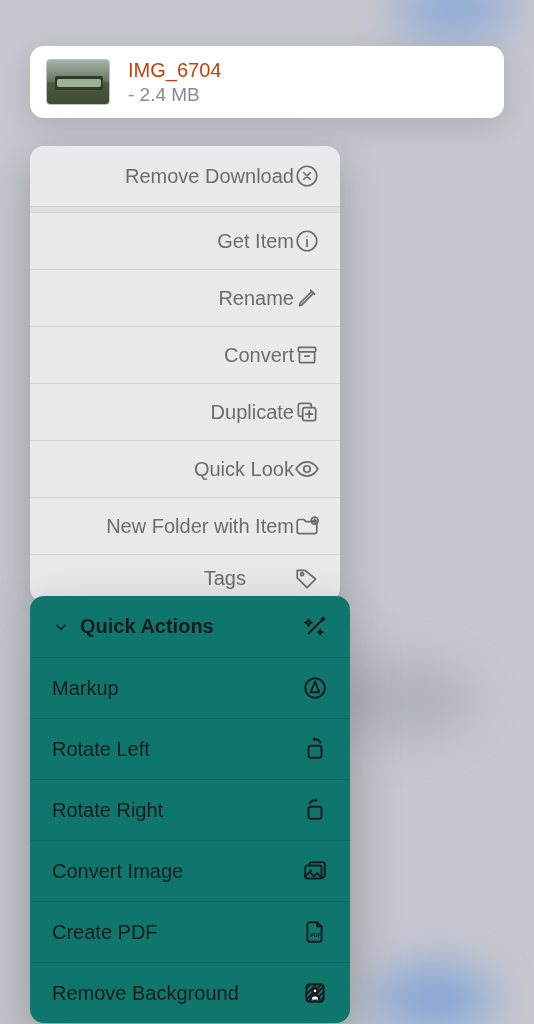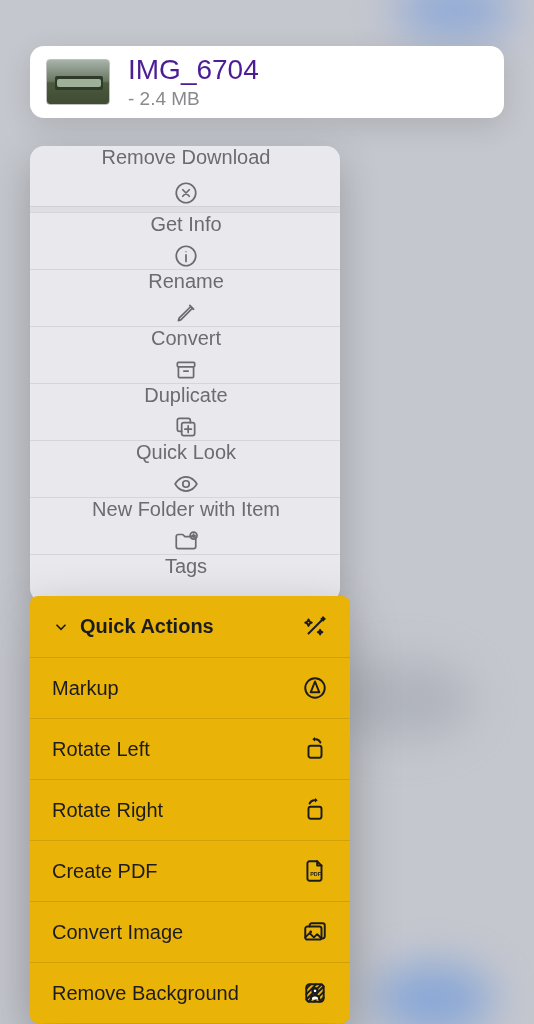--- a/index.html
+++ b/index.html
@@ -46,7 +46,7 @@
     background:#9fb098; border-radius:2px; z-index:2;
   }
   .file-meta { margin-left: 18px; }
-  .file-name { font-size: 28px; font-weight: 400; color:#4c1d95; }
+  .file-name { font-size: 20px; font-weight: 400; color:#c2410c; }
   .file-size { font-size: 19px; color:#8a8a8e; margin-top:2px; }
 
   

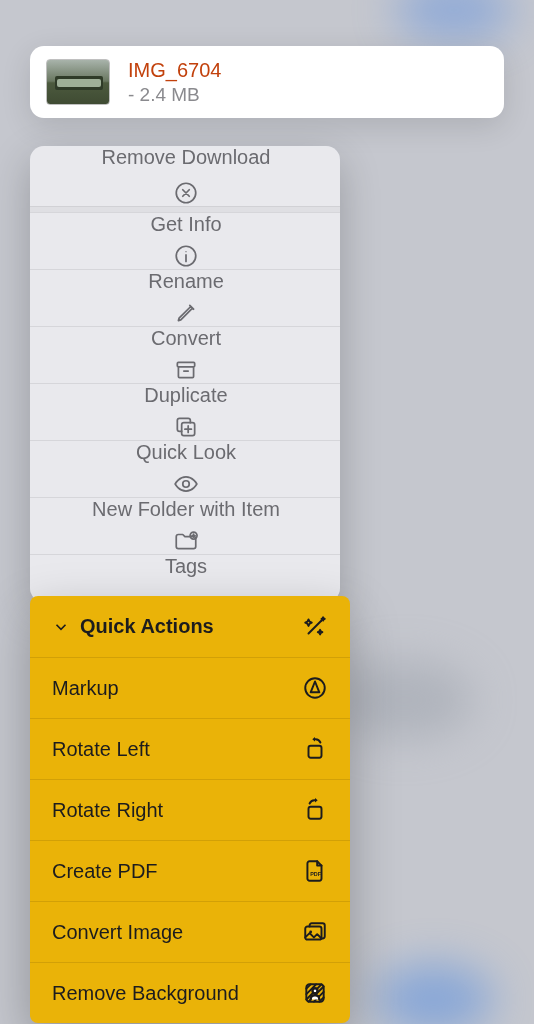--- a/index.html
+++ b/index.html
@@ -62,14 +62,13 @@
   .menu-item {
     display: flex;
     align-items: center;
-    justify-content: space-between;
+    justify-content: flex-end;
     padding: 0 20px 0 22px;
     height: 57px;
     font-size: 20px;
     color: #6b6b70;
     border-top: 1px solid rgba(0,0,0,.08);
     cursor: default;
-    flex-direction: column;
   }
   .menu-item:first-child { border-top: none; height: 60px; }
   .menu .gap { height: 6px; background: rgba(0,0,0,.04); border-top:1px solid rgba(0,0,0,.06); }

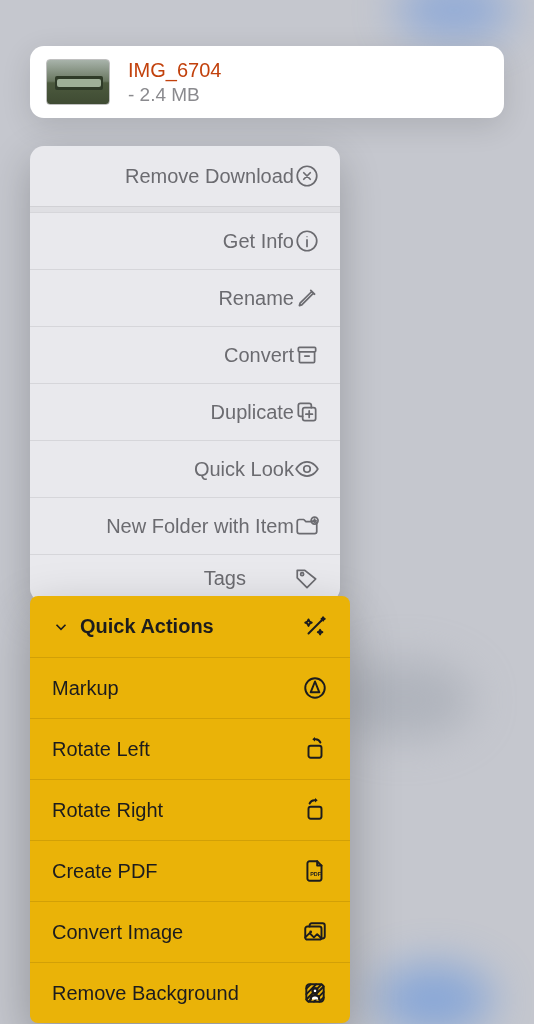--- a/index.html
+++ b/index.html
@@ -132,7 +132,7 @@
   <div class="gap"></div>
 
   <div class="menu-item">
-    <span>Get Info</span>
+    <span>Get Item</span>
     <svg class="ic" viewBox="0 0 24 24">
       <circle cx="12" cy="12" r="9"></circle>
         <circle cx="12" cy="8" r="0.6" fill="#6b6b70" stroke="none"></circle>

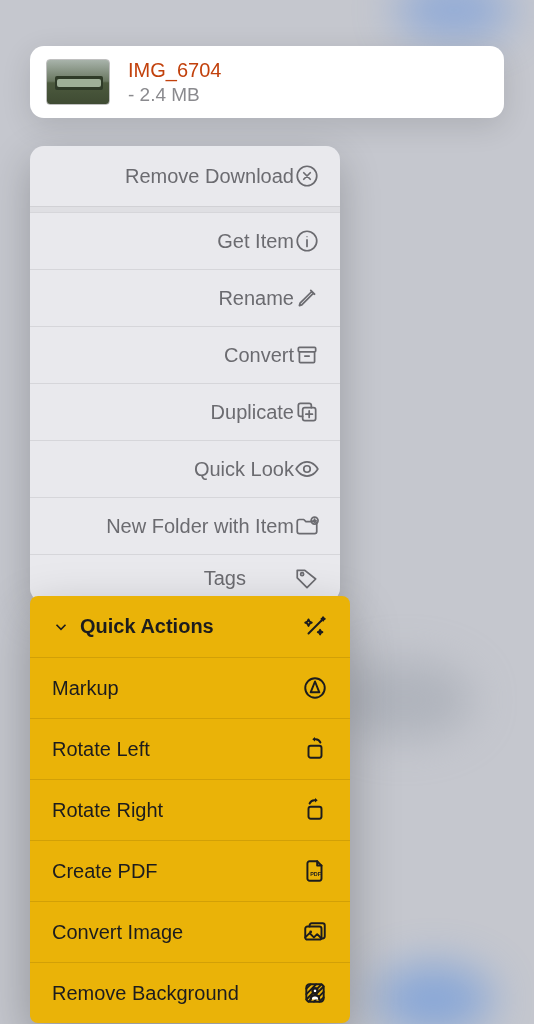--- a/index.html
+++ b/index.html
@@ -80,8 +80,8 @@
     position: absolute;
     left: 30px; top: 596px;
     width: 320px;
-    background: #eab308;
-    border-radius: 8px;
+    background: #0f766e;
+    border-radius: 14px;
     box-shadow: 0 18px 50px rgba(0,0,0,.28);
     overflow: hidden;
   }

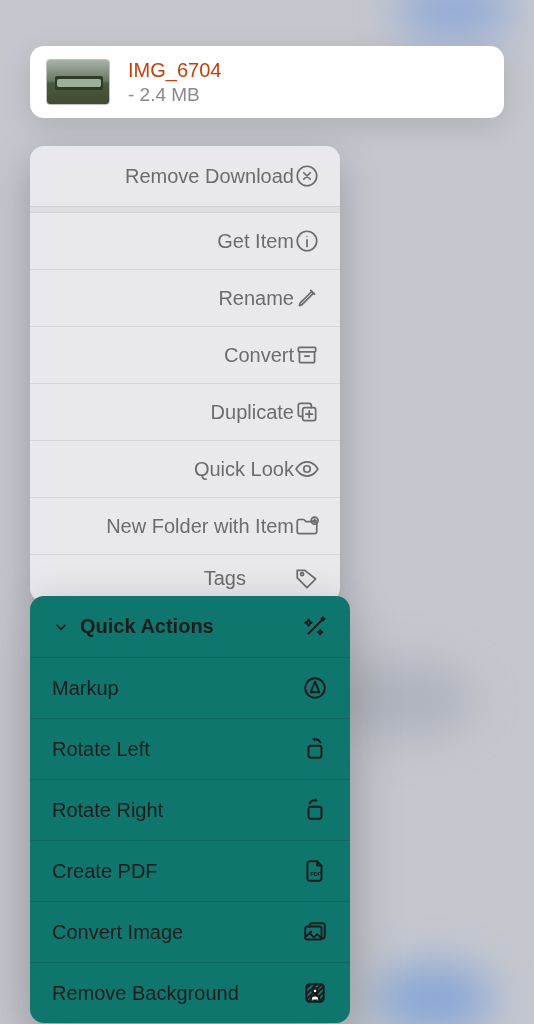--- a/index.html
+++ b/index.html
@@ -233,21 +233,21 @@
   </div>
 
   <div class="submenu-item">
-    <span>Create PDF</span>
-    <svg class="ic2" viewBox="0 0 24 24">
-      <path d="M7 3h7l4 4v12a2 2 0 0 1-2 2H7a2 2 0 0 1-2-2V5a2 2 0 0 1 2-2z"></path>
-        <path d="M14 3v4h4"></path>
-      <text x="7.5" y="17" class="pdf-text">PDF</text>
-    </svg>
-  </div>
-
-  <div class="submenu-item">
     <span>Convert Image</span>
     <svg class="ic2" viewBox="0 0 24 24">
       <rect x="3" y="7" width="15" height="12" rx="2"></rect>
         <path d="M7 7V6a2 2 0 0 1 2-2h10a2 2 0 0 1 2 2v10a2 2 0 0 1-2 2h-1"></path>
         <circle cx="8" cy="12" r="1.3" fill="#1c1c1e" stroke="none"></circle>
         <path d="M3 17l4-4 4 4 3-3 4 4"></path>
+    </svg>
+  </div>
+
+  <div class="submenu-item">
+    <span>Create PDF</span>
+    <svg class="ic2" viewBox="0 0 24 24">
+      <path d="M7 3h7l4 4v12a2 2 0 0 1-2 2H7a2 2 0 0 1-2-2V5a2 2 0 0 1 2-2z"></path>
+        <path d="M14 3v4h4"></path>
+      <text x="7.5" y="17" class="pdf-text">PDF</text>
     </svg>
   </div>
 

